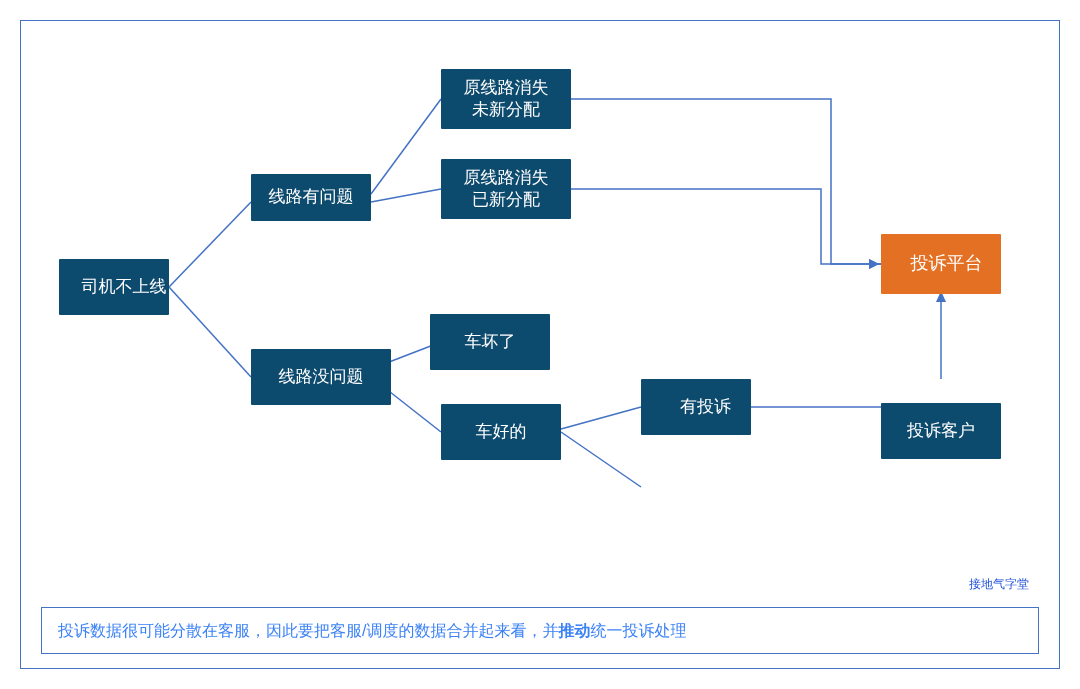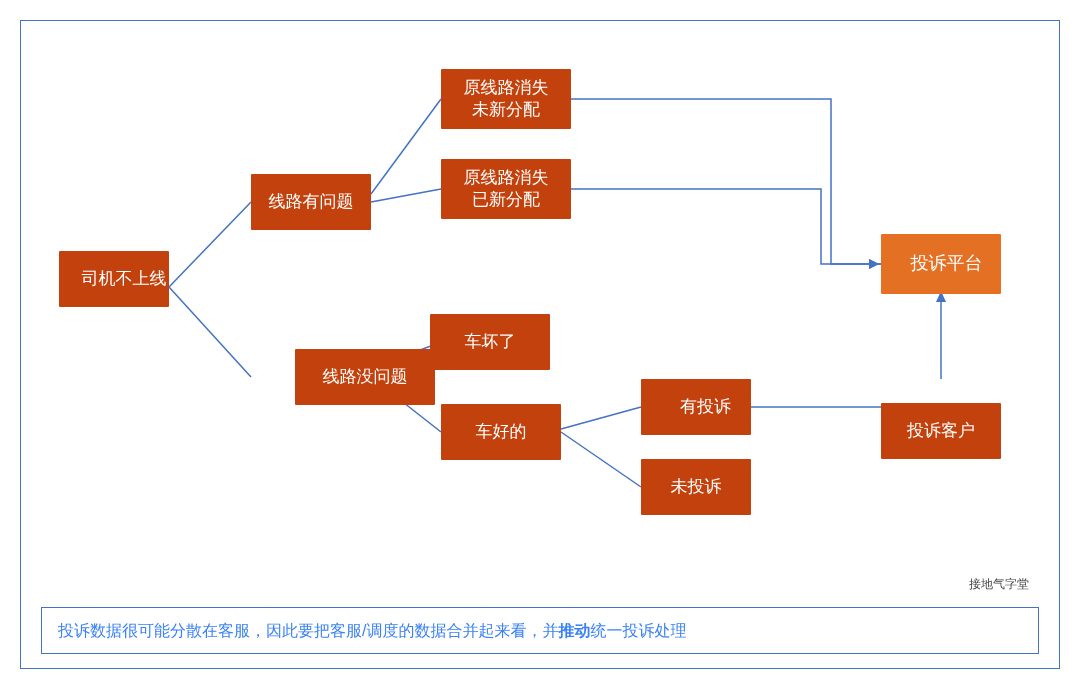--- a/index.html
+++ b/index.html
@@ -27,7 +27,7 @@
     
     .box {
       position: absolute;
-      background: #c2410c;
+      background: #0c4a6e;
       color: #fff;
       font-size: 17px;
       font-weight: 500;

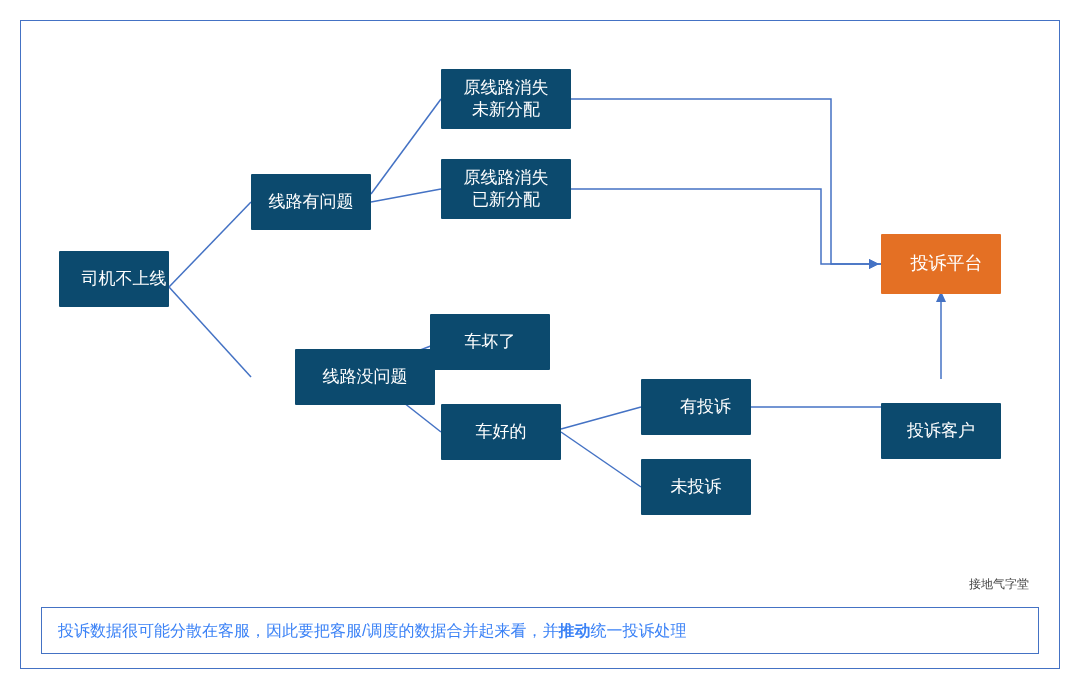--- a/index.html
+++ b/index.html
@@ -107,7 +107,7 @@
 
     <div class="box" style="left:18px;top:212px;width:110px;height:56px;font-size:17px;padding-left:20px;">司机不上线</div>
 
-    <div class="box" style="left:210px;top:135px;width:120px;height:56px;">线路有问题</div>
+    <div class="box" style="left:210px;top:135px;width:120px;height:47px;">线路有问题</div>
 
     <div class="box" style="left:210px;top:310px;width:140px;height:56px;margin-left:44px;">线路没问题</div>
 

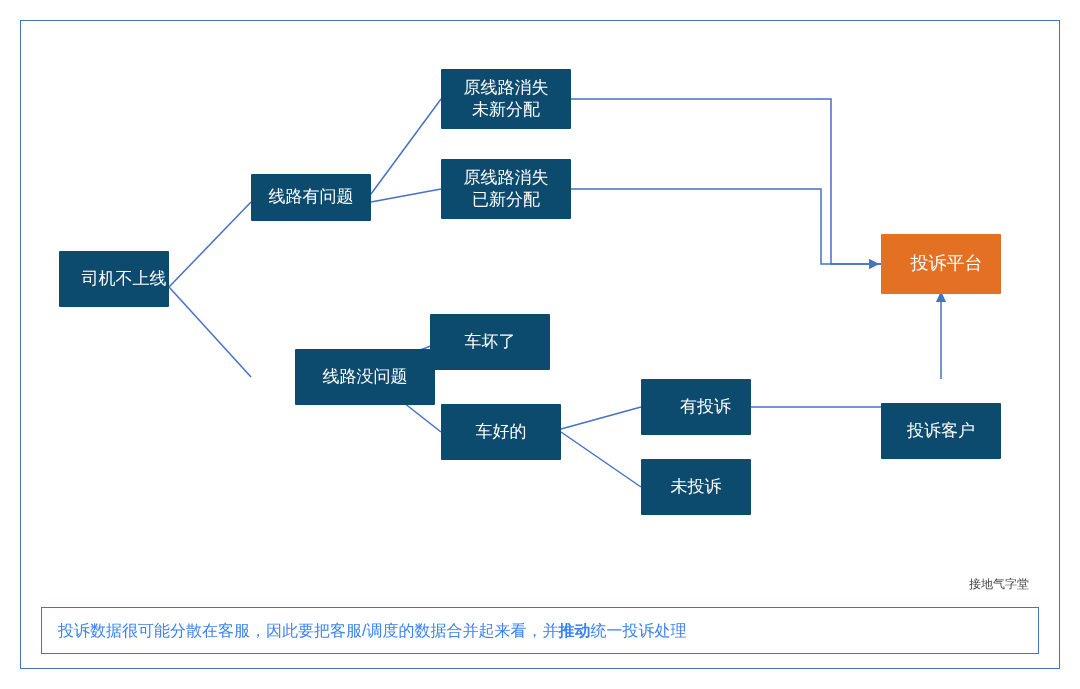--- a/index.html
+++ b/index.html
@@ -105,7 +105,7 @@
       <polygon points="838,225 828,220 828,230" fill="#4472c4"></polygon>
     </svg>
 
-    <div class="box" style="left:18px;top:212px;width:110px;height:56px;font-size:17px;padding-left:20px;">司机不上线</div>
+    <div class="box" style="left:18px;top:220px;width:110px;height:56px;font-size:17px;padding-left:20px;">司机不上线</div>
 
     <div class="box" style="left:210px;top:135px;width:120px;height:47px;">线路有问题</div>
 

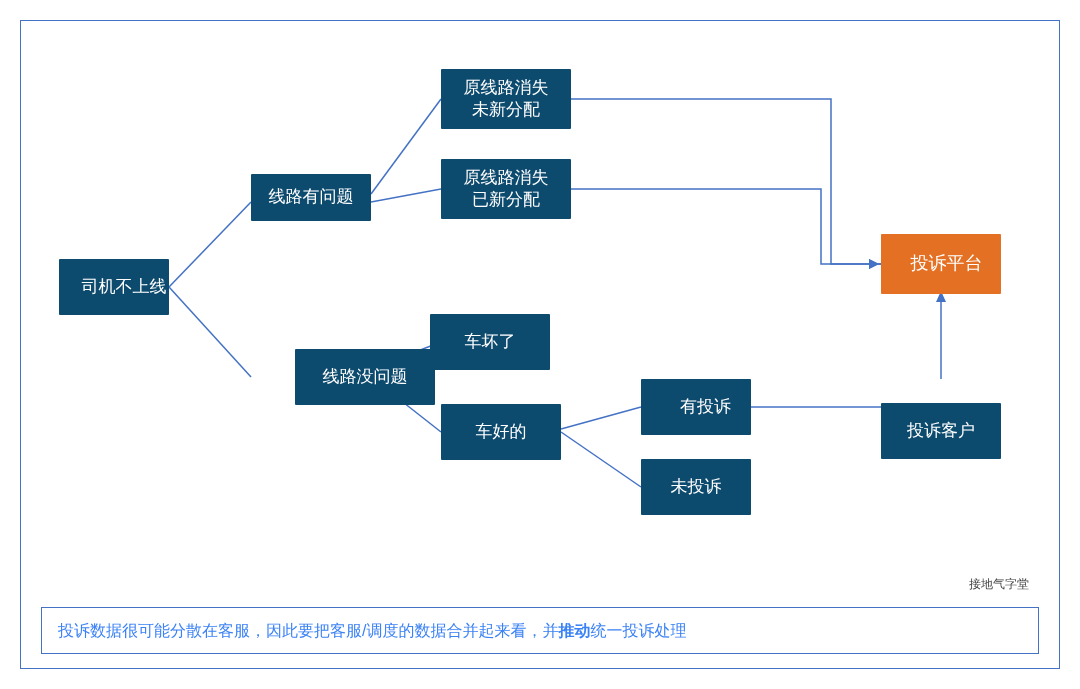--- a/index.html
+++ b/index.html
@@ -109,7 +109,7 @@
 
     <div class="box" style="left:210px;top:135px;width:120px;height:47px;">线路有问题</div>
 
-    <div class="box" style="left:210px;top:310px;width:140px;height:56px;margin-left:44px;">线路没问题</div>
+    <div class="box" style="left:210px;top:310px;width:140px;height:56px;">线路没问题</div>
 
     <div class="box" style="left:400px;top:30px;width:130px;height:60px;white-space:pre-line;">原线路消失
 未新分配</div>

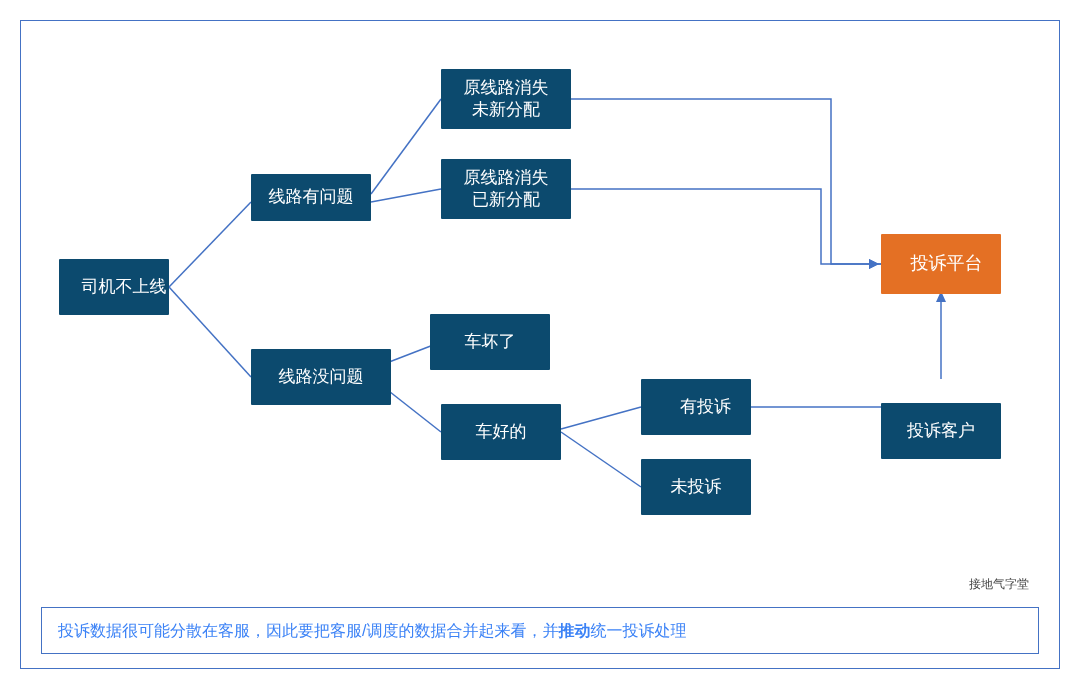--- a/index.html
+++ b/index.html
@@ -123,7 +123,6 @@
 
     <div class="box" style="left:600px;top:340px;width:110px;height:56px;padding-left:19px;">有投诉</div>
 
-    <div class="box" style="left:600px;top:420px;width:110px;height:56px;">未投诉</div>
 
     <div class="box box-orange" style="left:840px;top:195px;width:120px;height:60px;font-size:18px;padding-left:11px;">投诉平台</div>
 

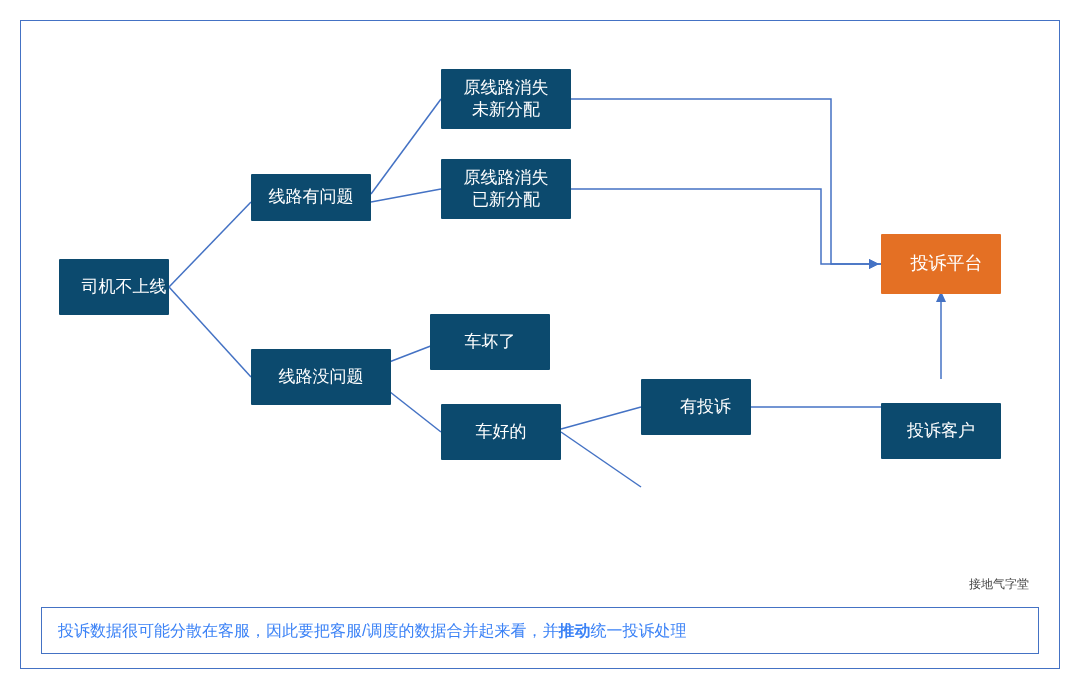--- a/index.html
+++ b/index.html
@@ -65,7 +65,7 @@
       bottom: 6px;
       right: 10px;
       font-size: 12px;
-      color: #404040;
+      color: #1d4ed8;
       margin-top: 19px;
     }
   </style>

